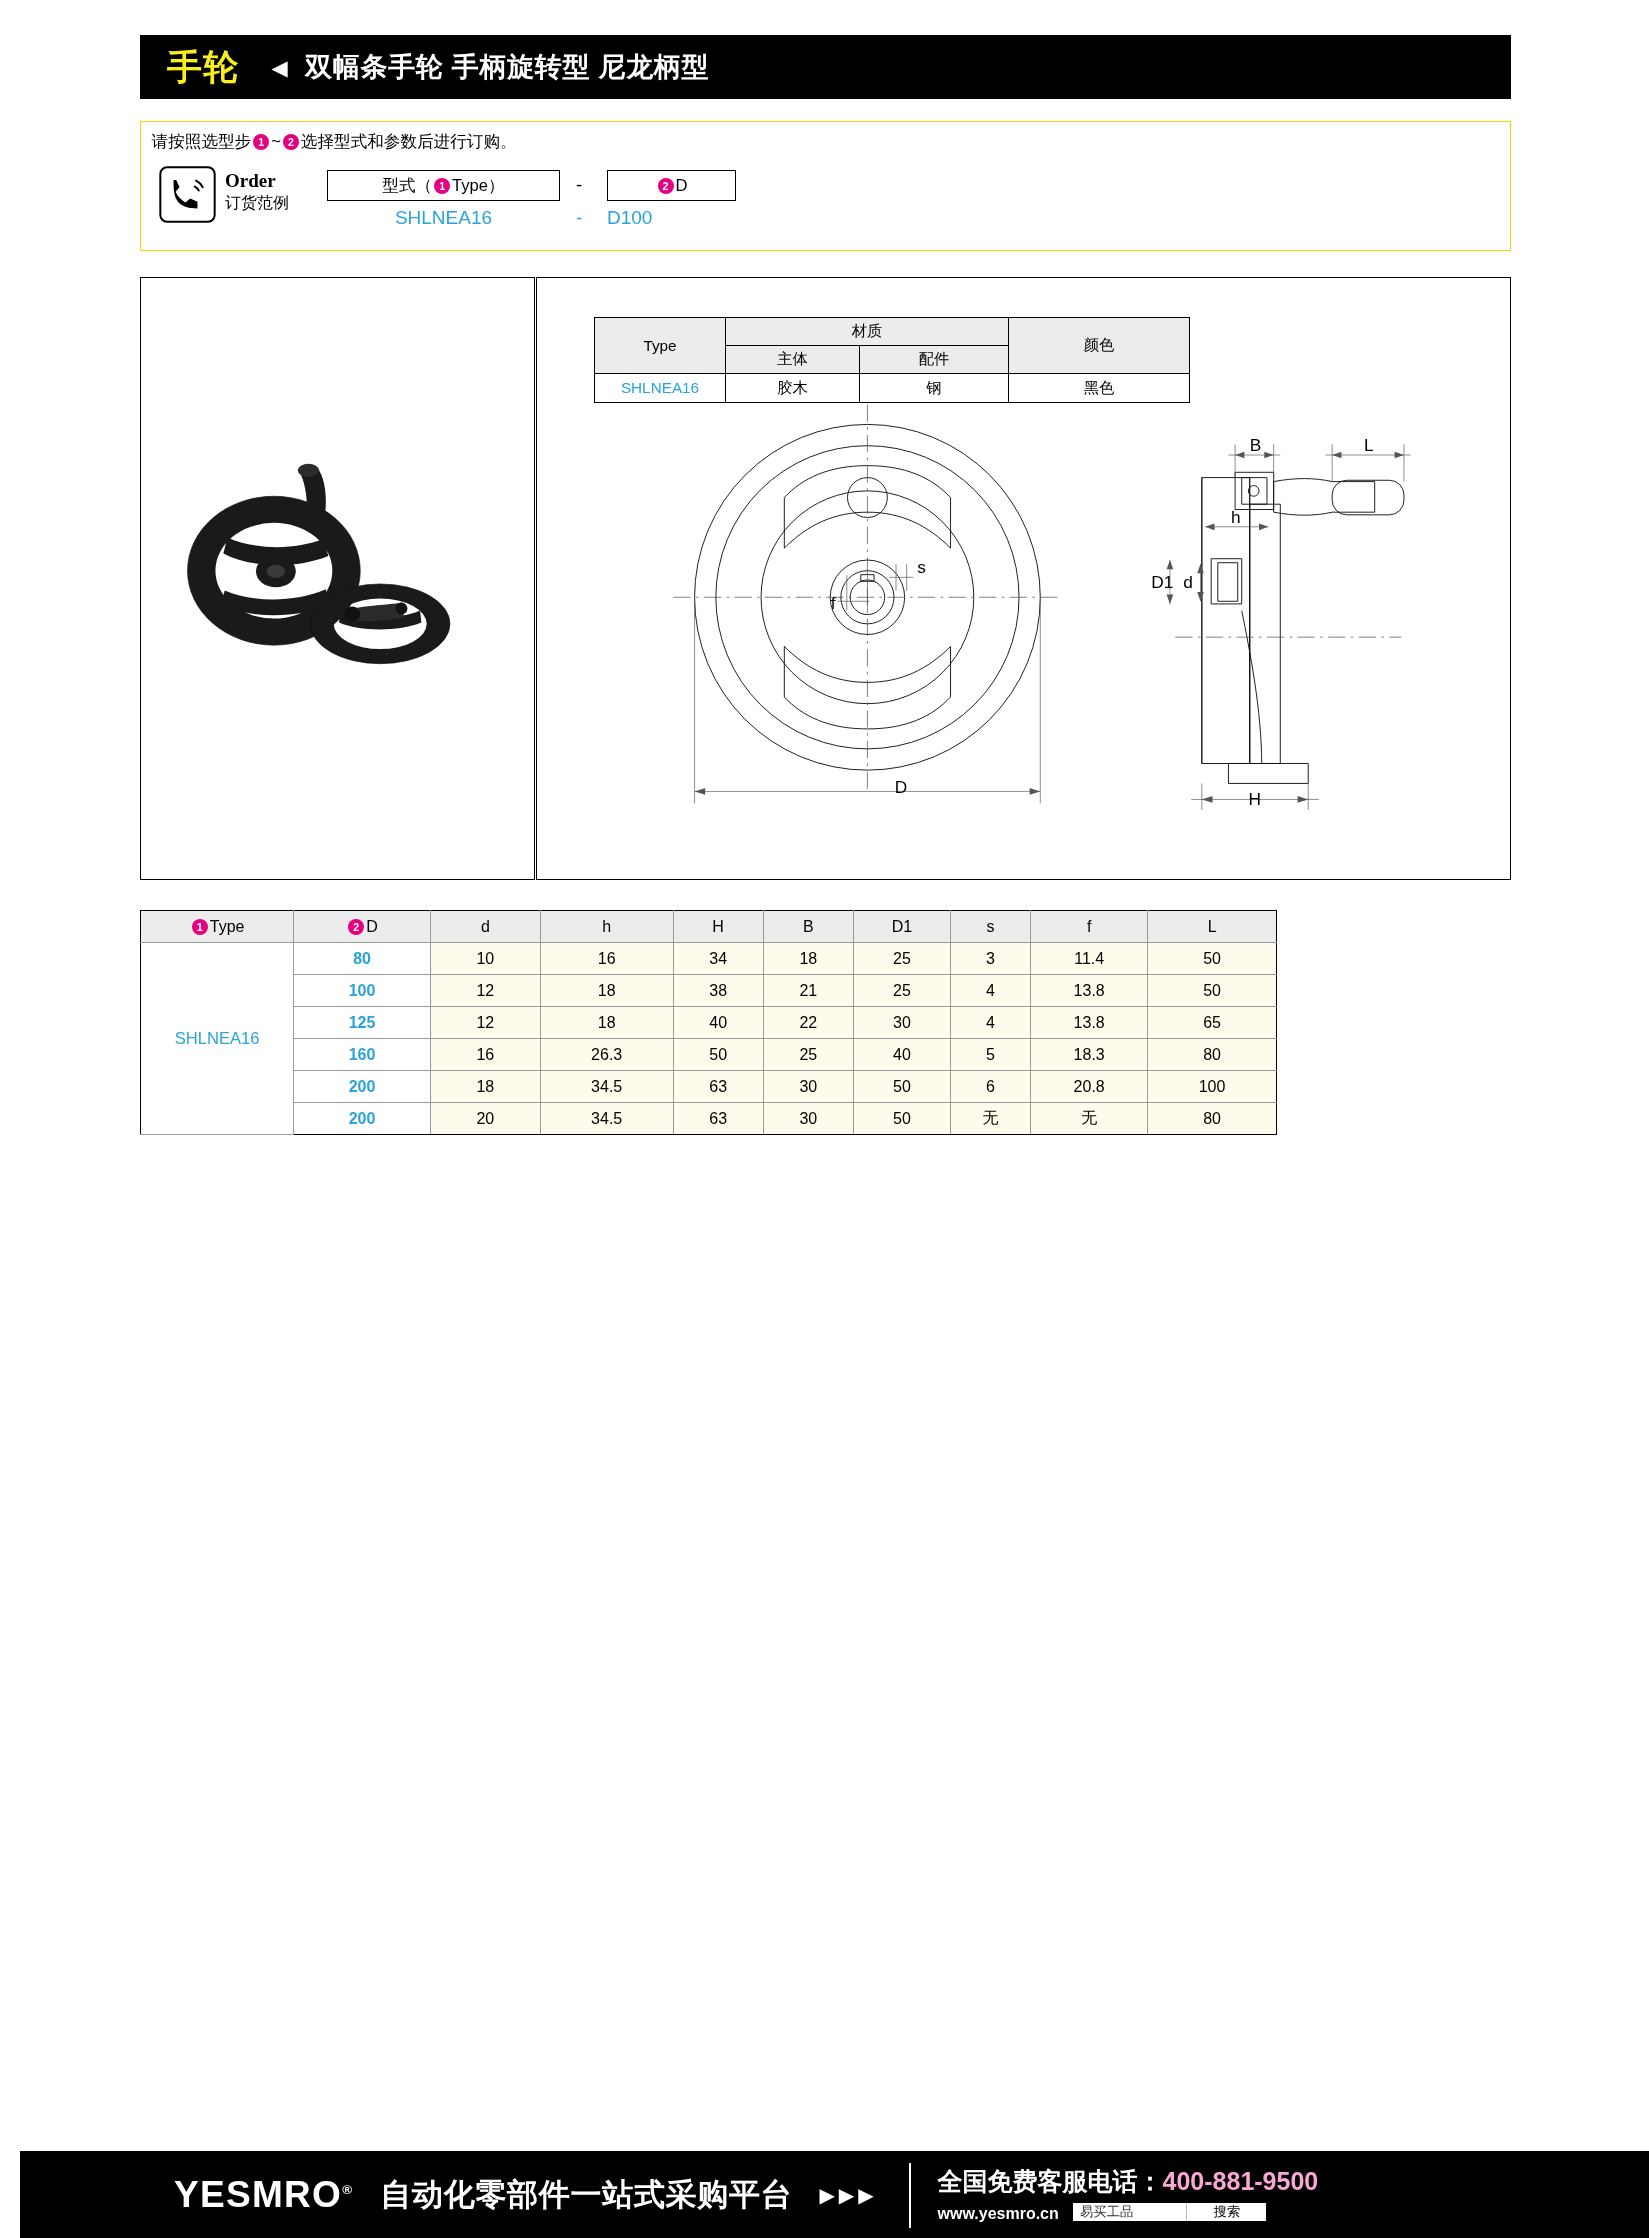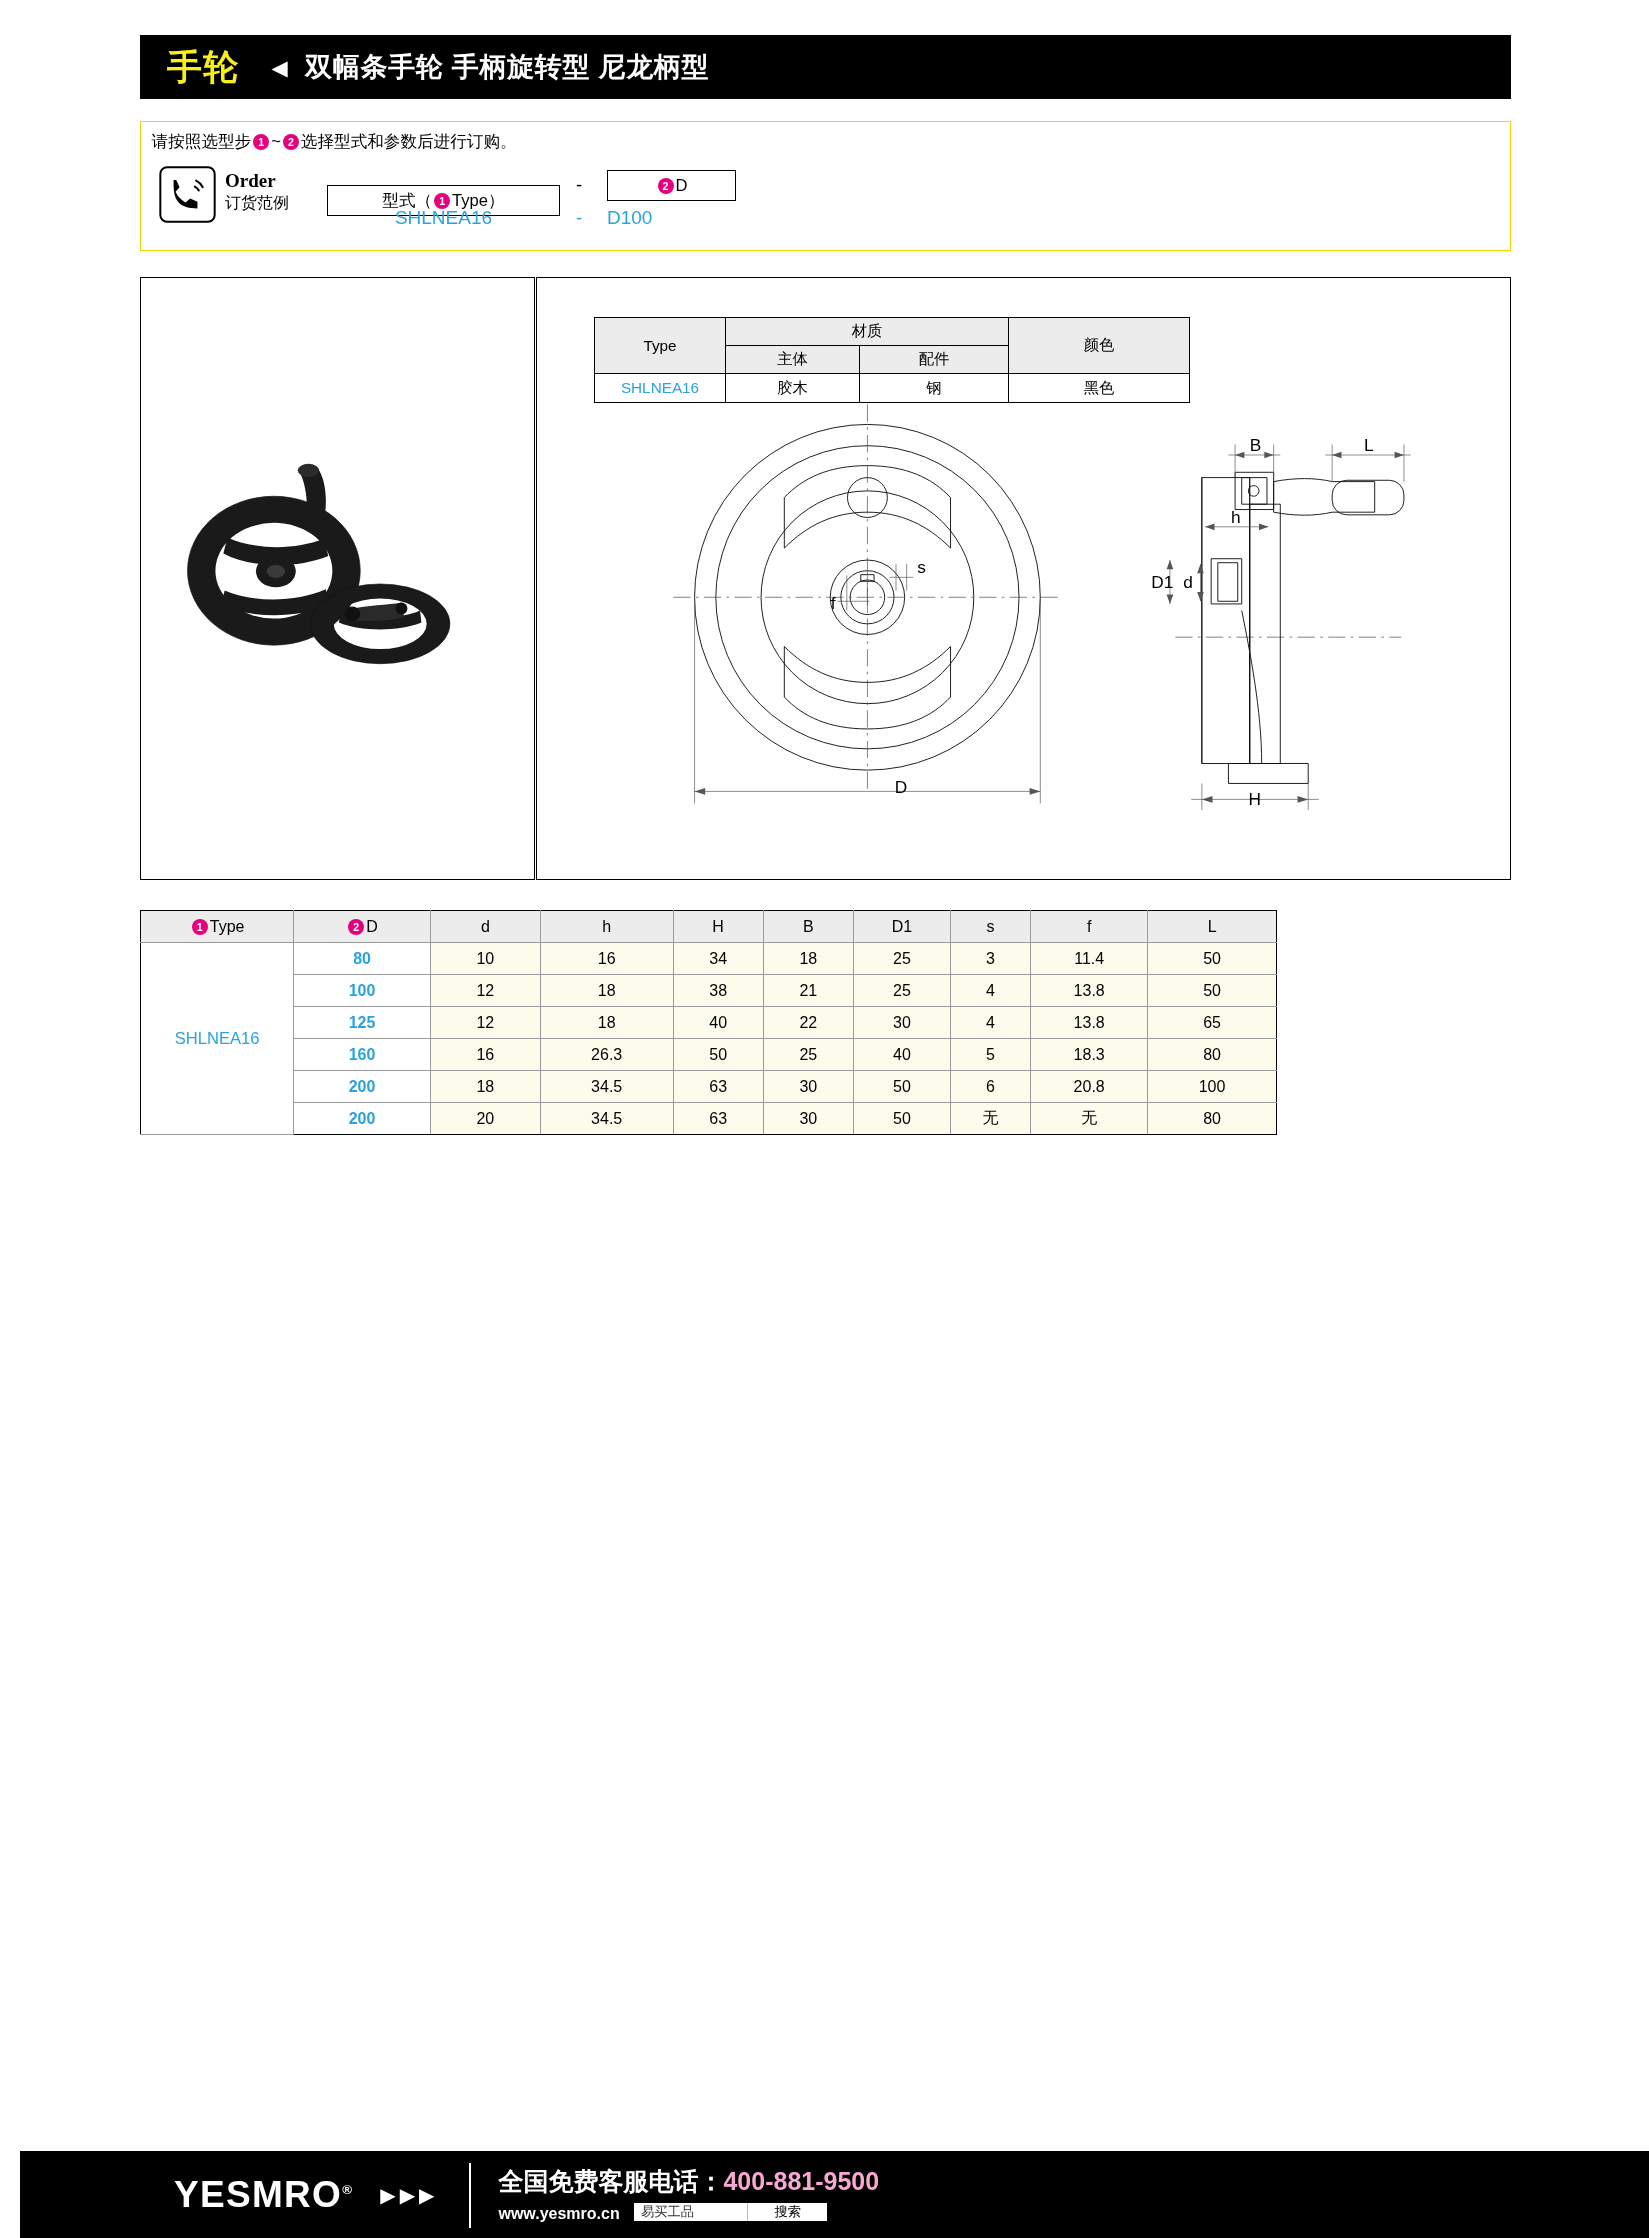--- a/index.html
+++ b/index.html
@@ -123,7 +123,7 @@
     box-sizing: border-box;
     background: #fff;
   }
-  .order-field-type { left: 186px; top: 48px; width: 233px; margin-top: 15px; }
+  .order-field-type { left: 186px; top: 48px; width: 233px; }
   .order-field-d { left: 466px; top: 48px; width: 129px; }
   .order-dash {
     position: absolute;

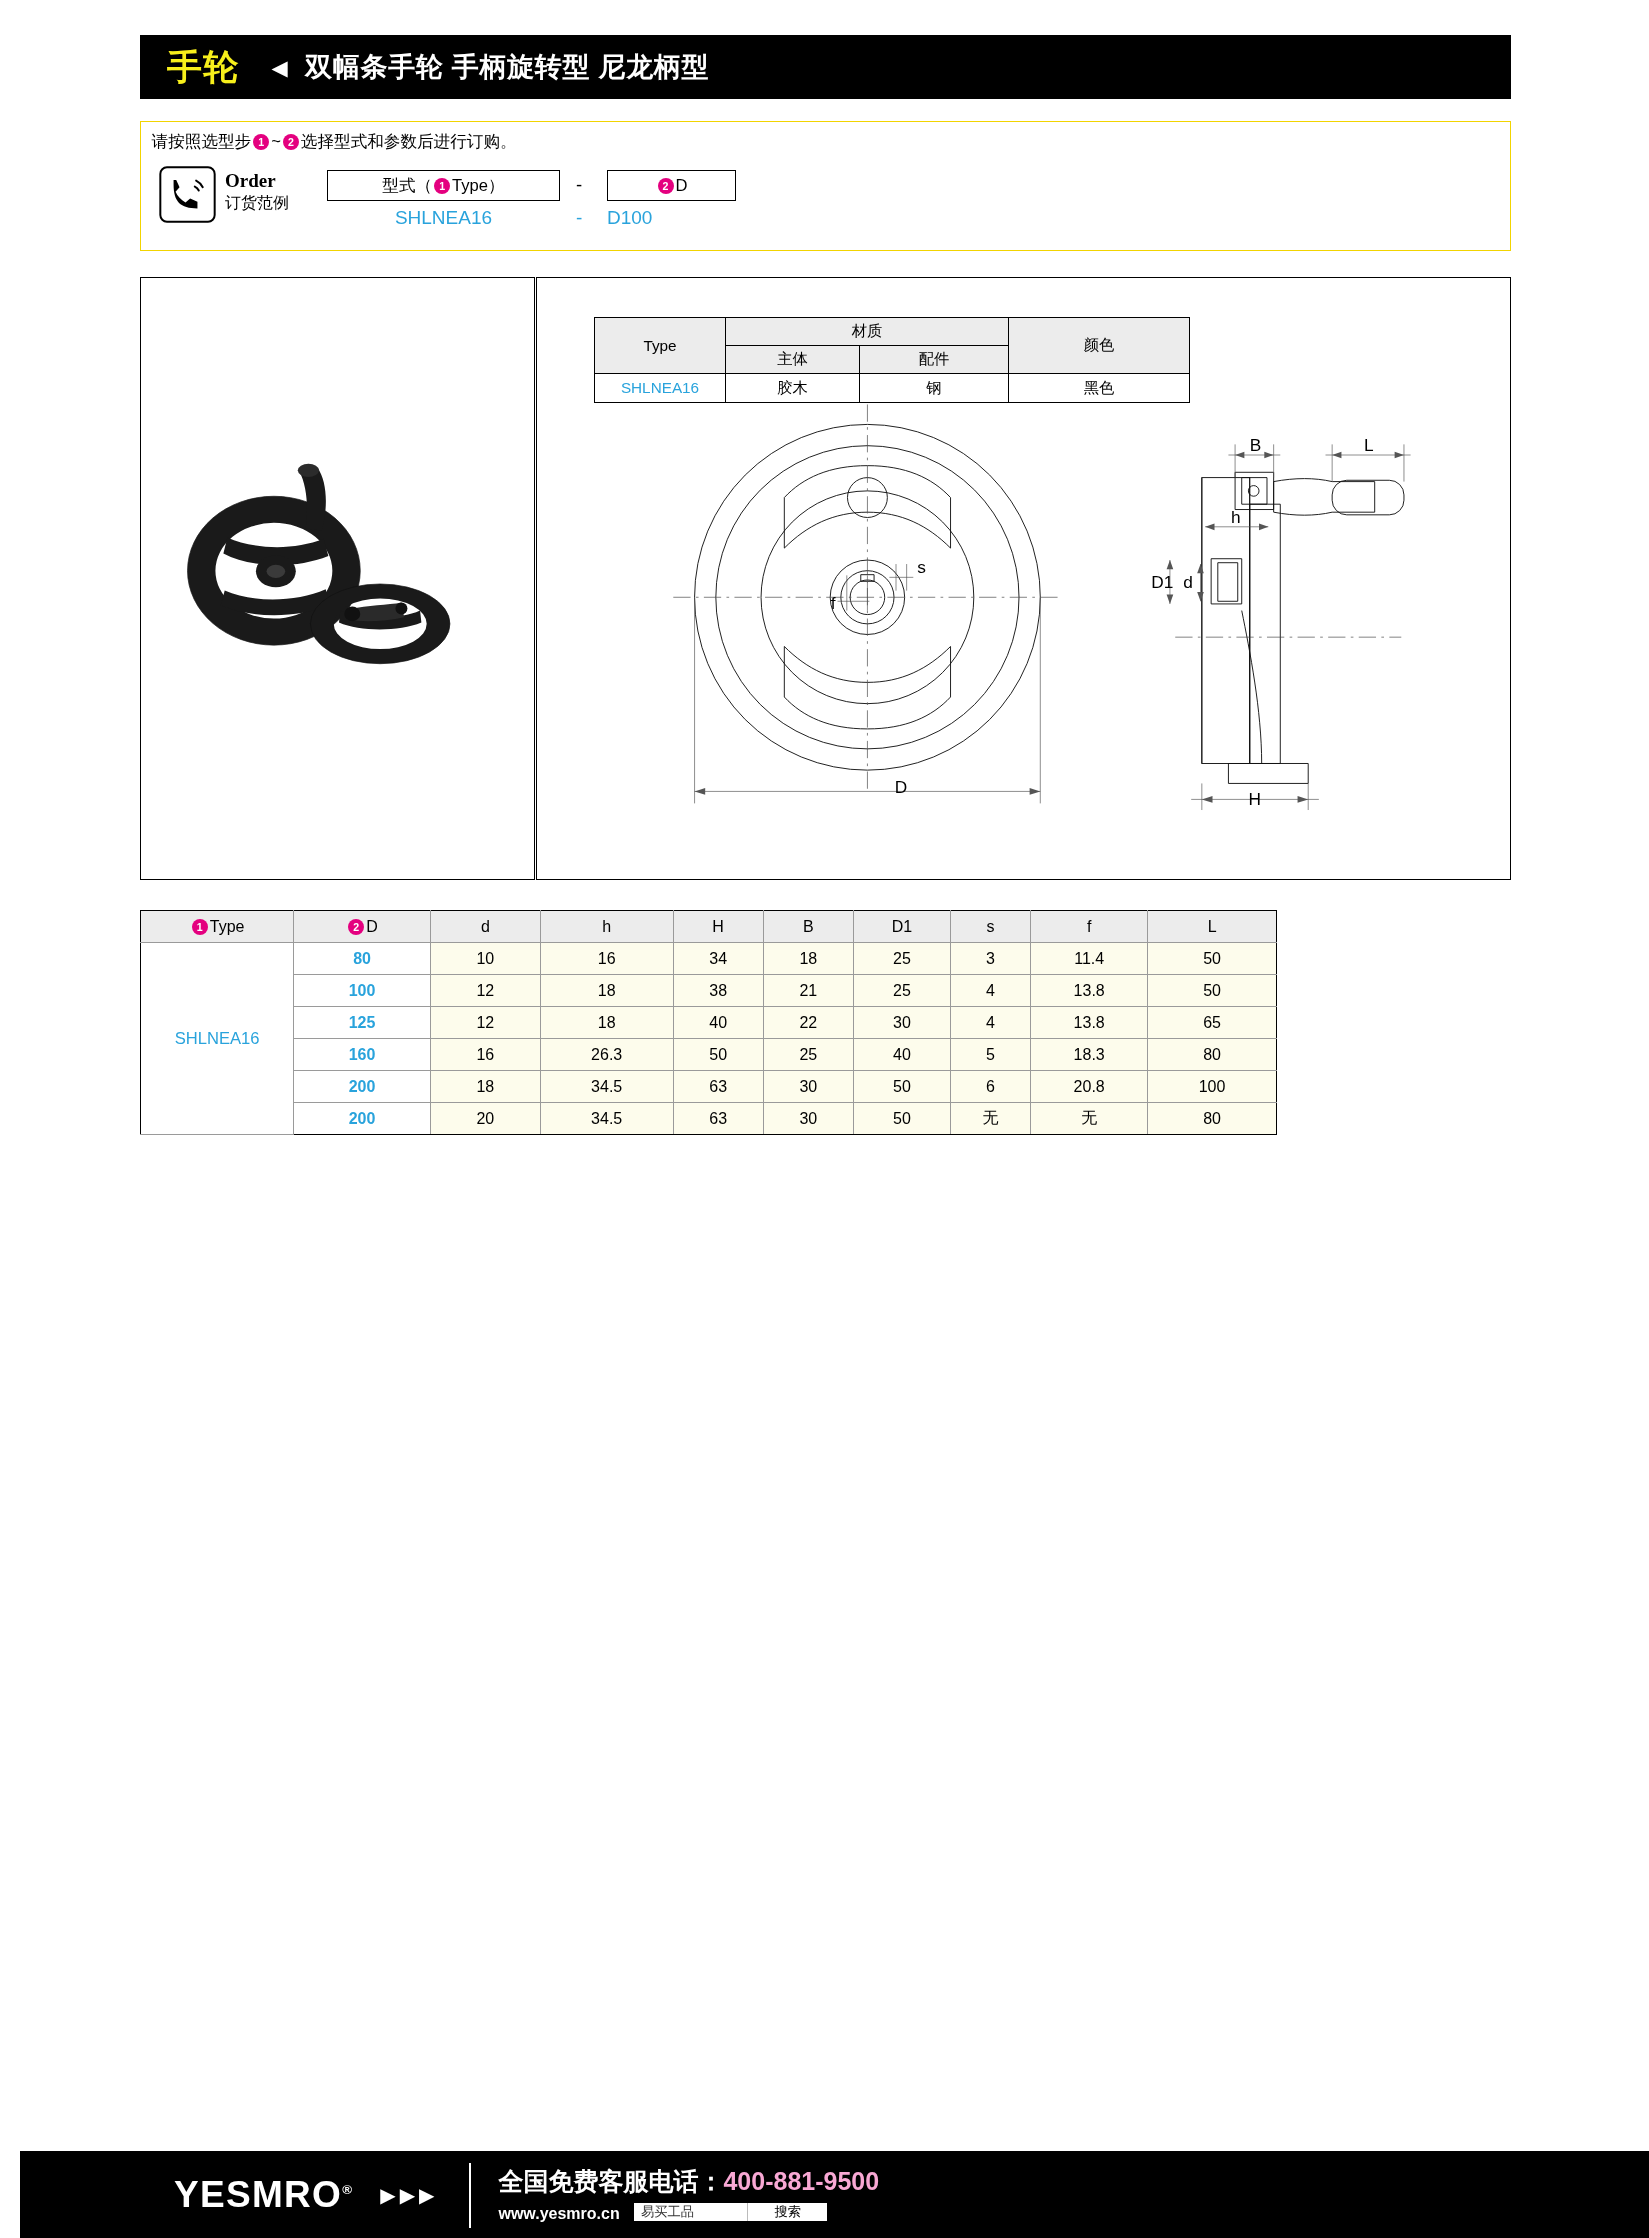--- a/index.html
+++ b/index.html
@@ -640,6 +640,7 @@
     <div class="footer-logo">
       <span>YESMRO</span><sup>®</sup>
     </div>
+    <div class="footer-slogan">自动化零部件一站式采购平台</div>
     <div class="footer-arrows">▶▶▶</div>
     <div class="footer-divider"></div>
     <div class="footer-right">

